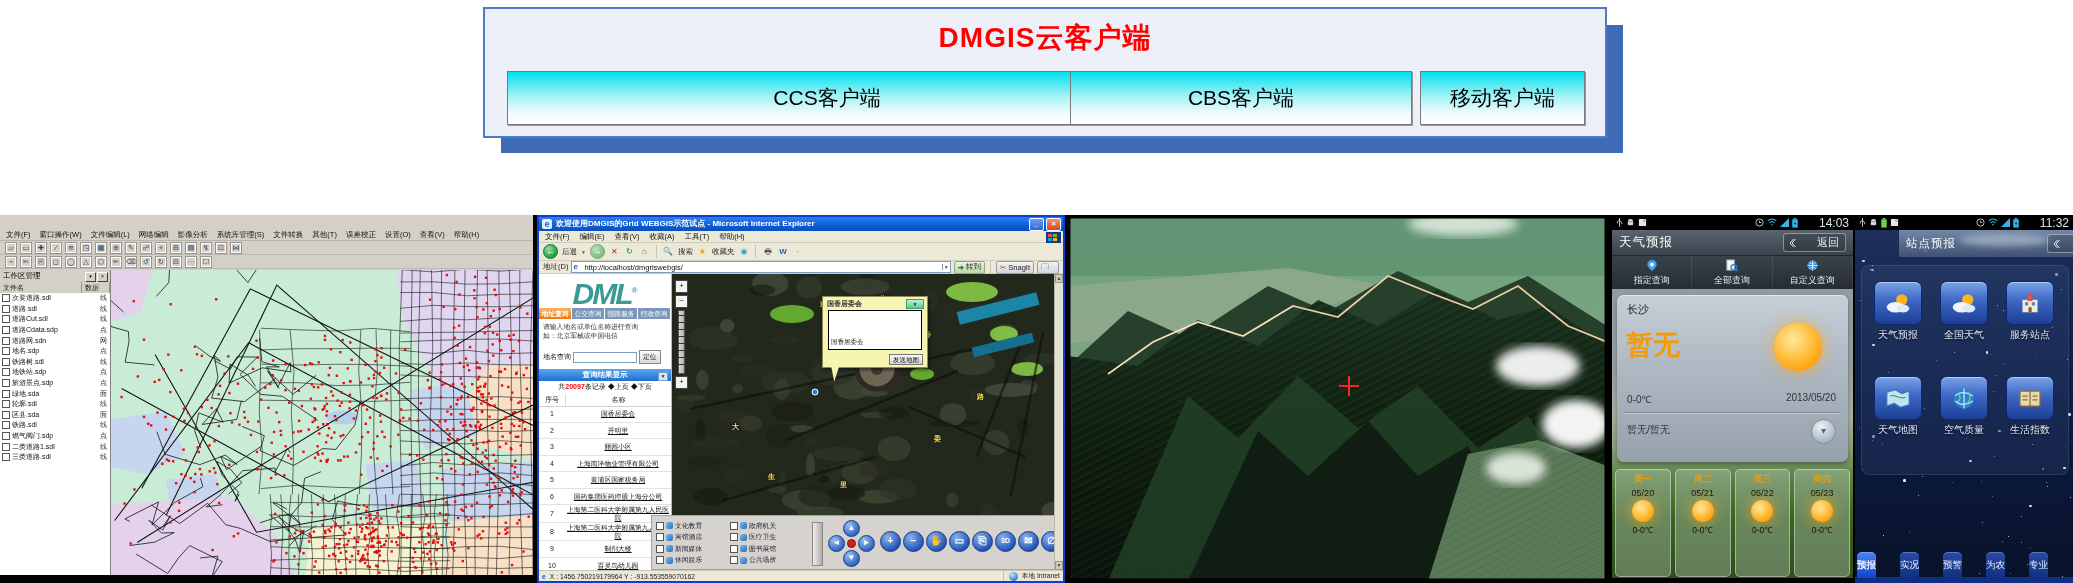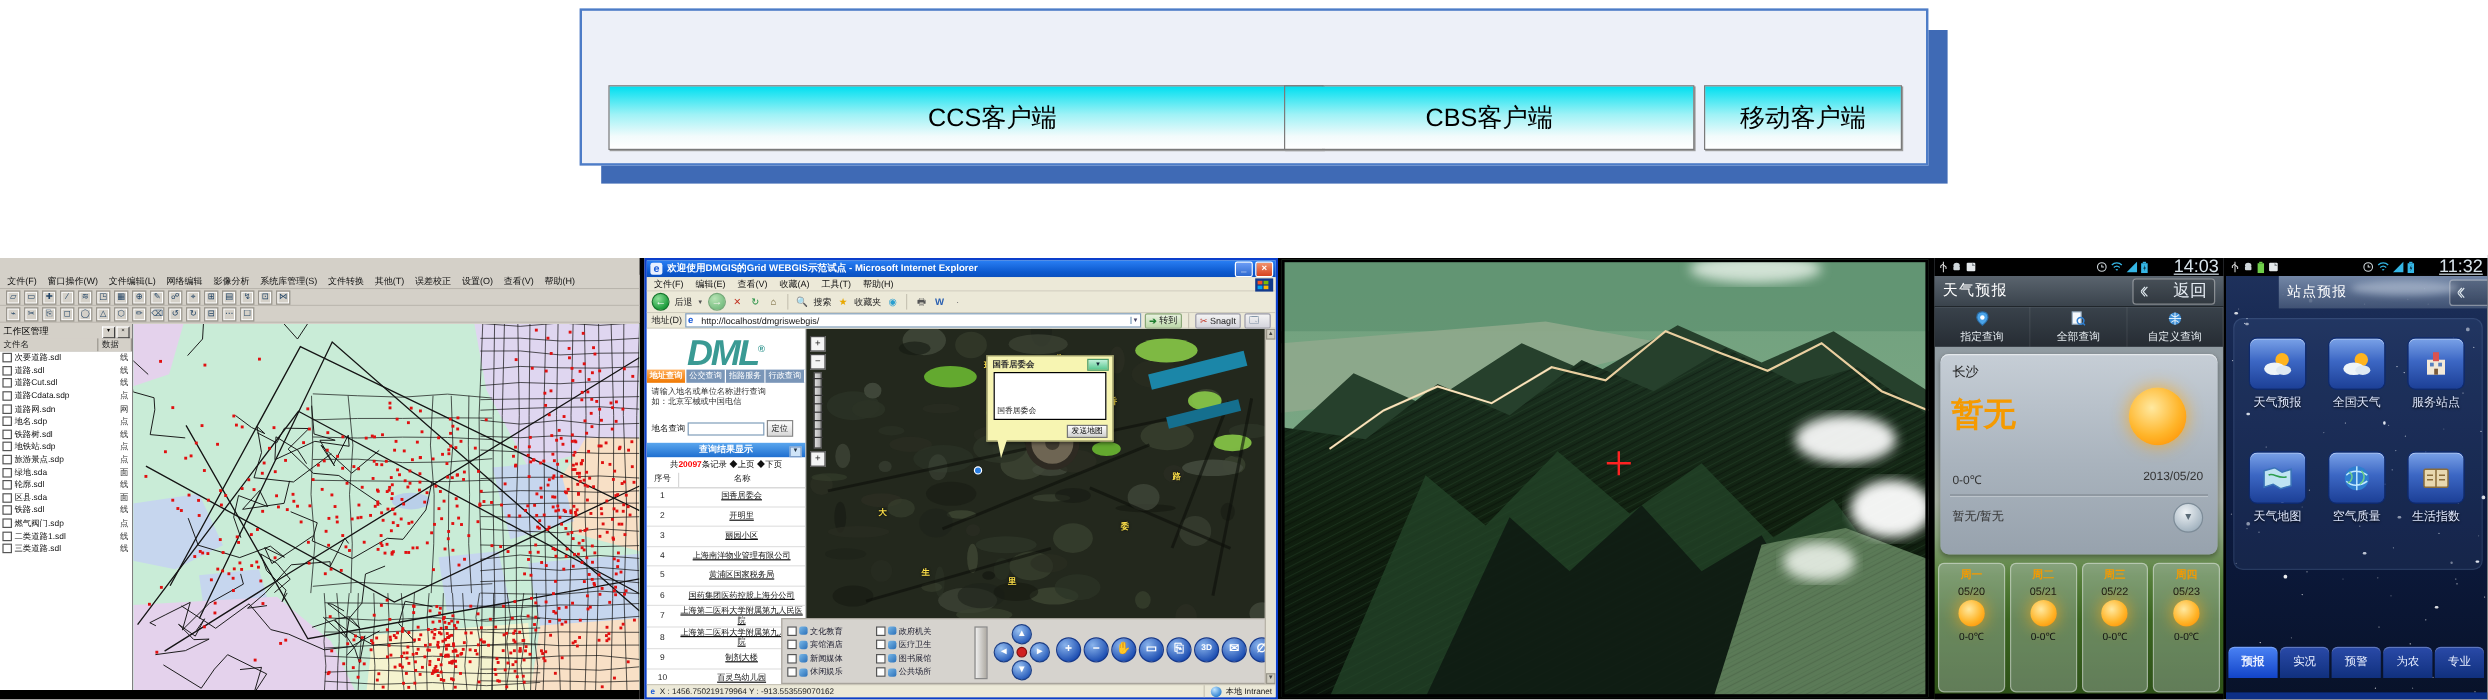--- a/index.html
+++ b/index.html
@@ -199,6 +199,7 @@
 
   <div class="abs dg-shadow"></div>
   <div class="abs dg-box">
+    <div class="abs dg-title">DMGIS云客户端</div>
     <div class="abs dg-sub" style="left:22px;width:550px;padding-left:44px;">
       <span>CCS客户端</span>
     </div>

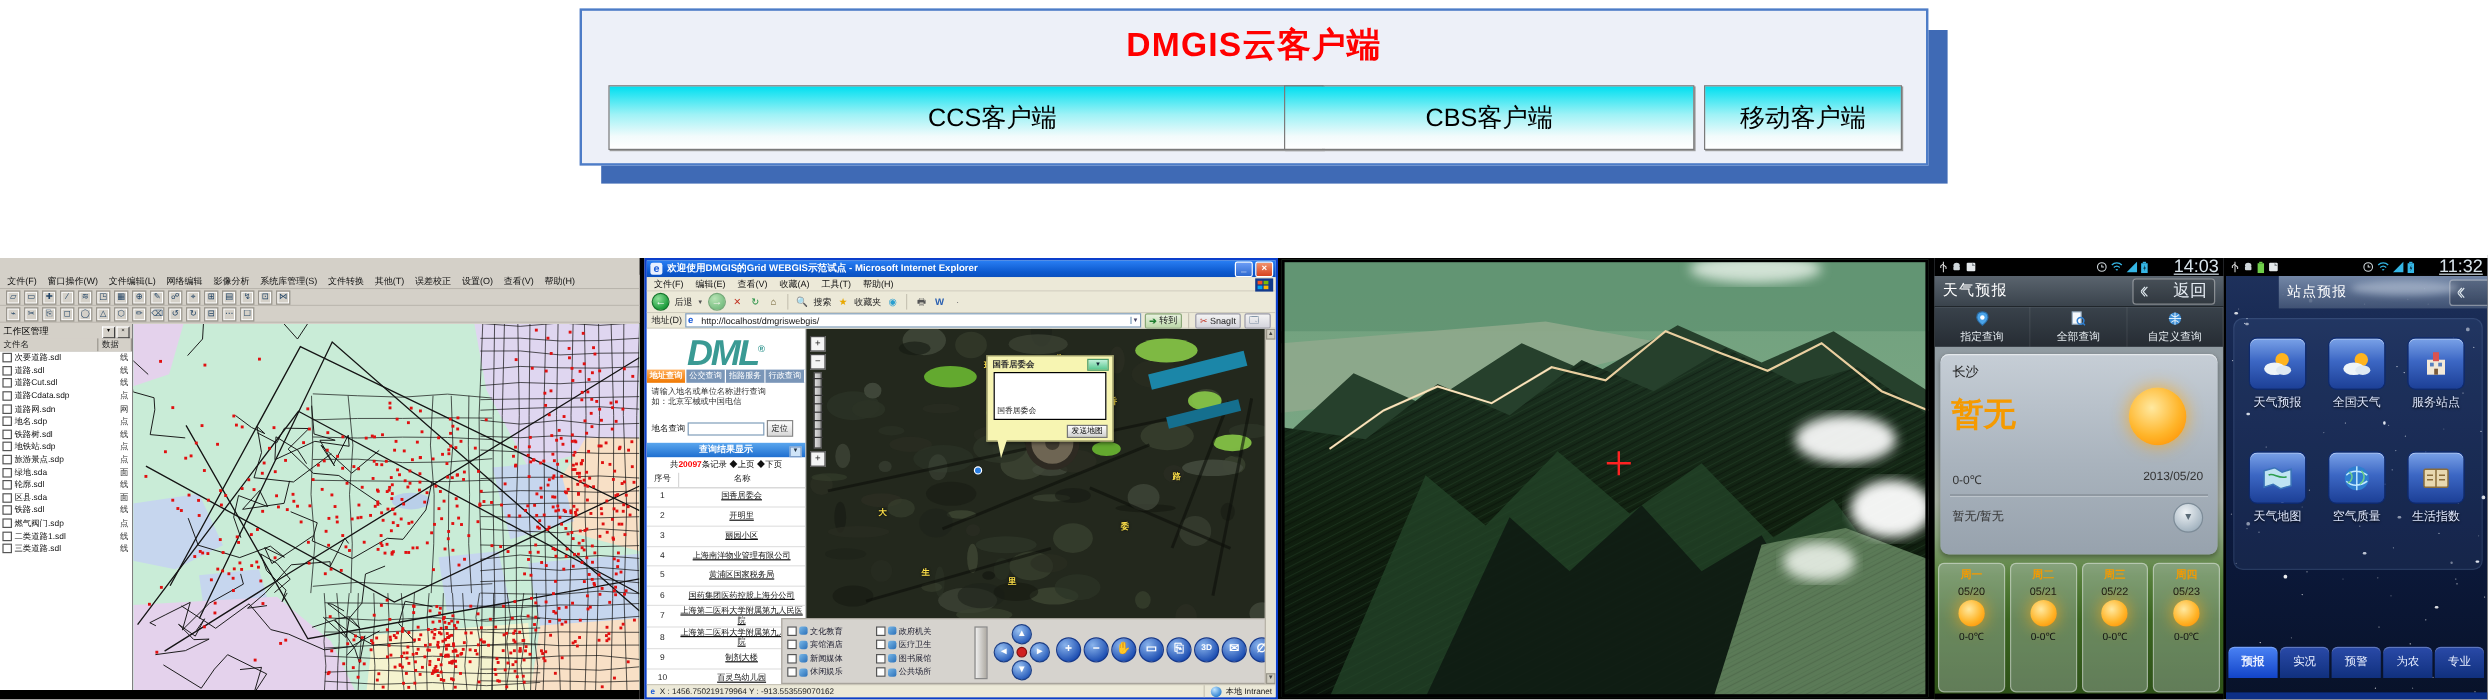--- a/index.html
+++ b/index.html
@@ -134,7 +134,7 @@
   .phone{overflow:hidden;background:#000;}
   .p-status{left:0;top:0;width:100%;height:15px;background:#000;display:flex;align-items:center;gap:3px;
             padding:0 4px;box-sizing:border-box;}
-  .p-status .time{margin-left:18px;color:#d7e3ea;font-size:15px;text-decoration:underline;}
+  .p-status .time{margin-left:18px;color:#d7e3ea;font-size:12px;}
   .p-status .right{margin-left:auto;display:flex;align-items:center;gap:3px;}
   .p-head{left:0;top:15px;width:100%;height:26px;display:flex;align-items:center;padding:0 7px;box-sizing:border-box;}
   .p-title{color:#fff;font-size:12.5px;letter-spacing:1px;}

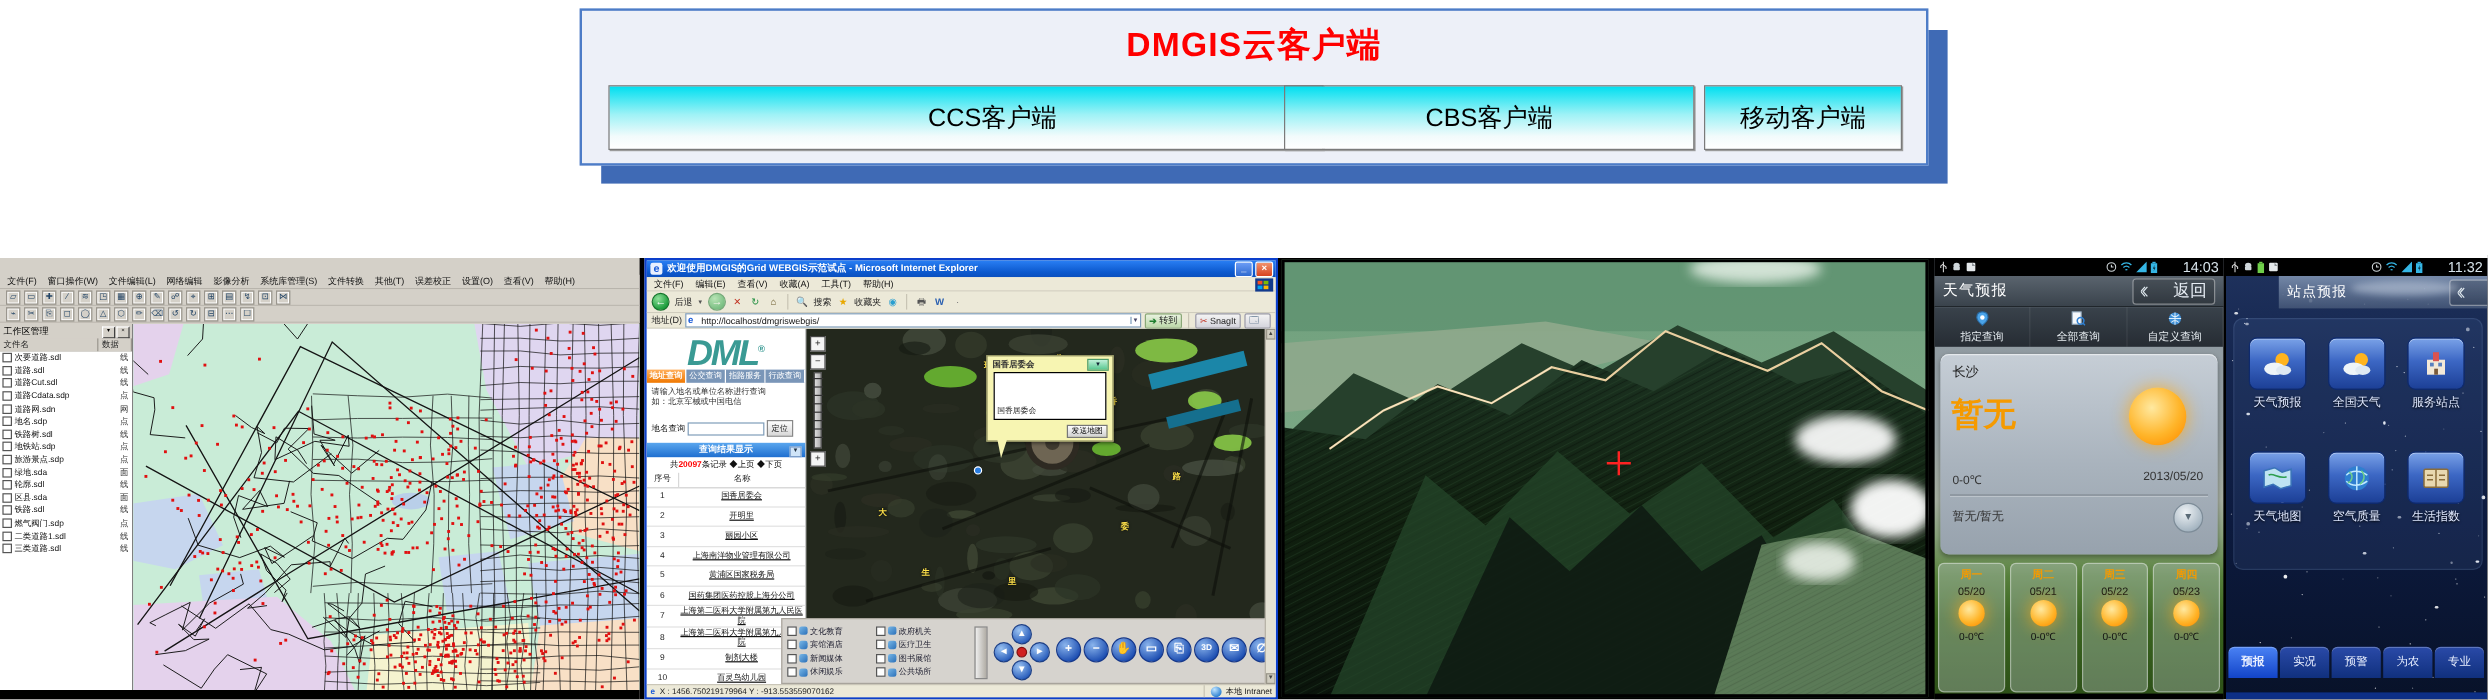--- a/index.html
+++ b/index.html
@@ -139,7 +139,7 @@
   .p-head{left:0;top:15px;width:100%;height:26px;display:flex;align-items:center;padding:0 7px;box-sizing:border-box;}
   .p-title{color:#fff;font-size:12.5px;letter-spacing:1px;}
   .backbtn{margin-left:auto;display:flex;align-items:center;gap:20px;border:1px solid rgba(255,255,255,.4);
-           border-radius:3px;background:rgba(0,0,0,.18);padding:1px 6px;color:#e8eef5;font-size:14px;}
+           border-radius:3px;background:rgba(0,0,0,.18);padding:1px 6px;color:#e8eef5;font-size:11px;}
   
   .ph1{left:1612px;top:215px;width:241px;height:368px;}
   .ph1-bg{left:0;top:0;width:100%;height:100%;

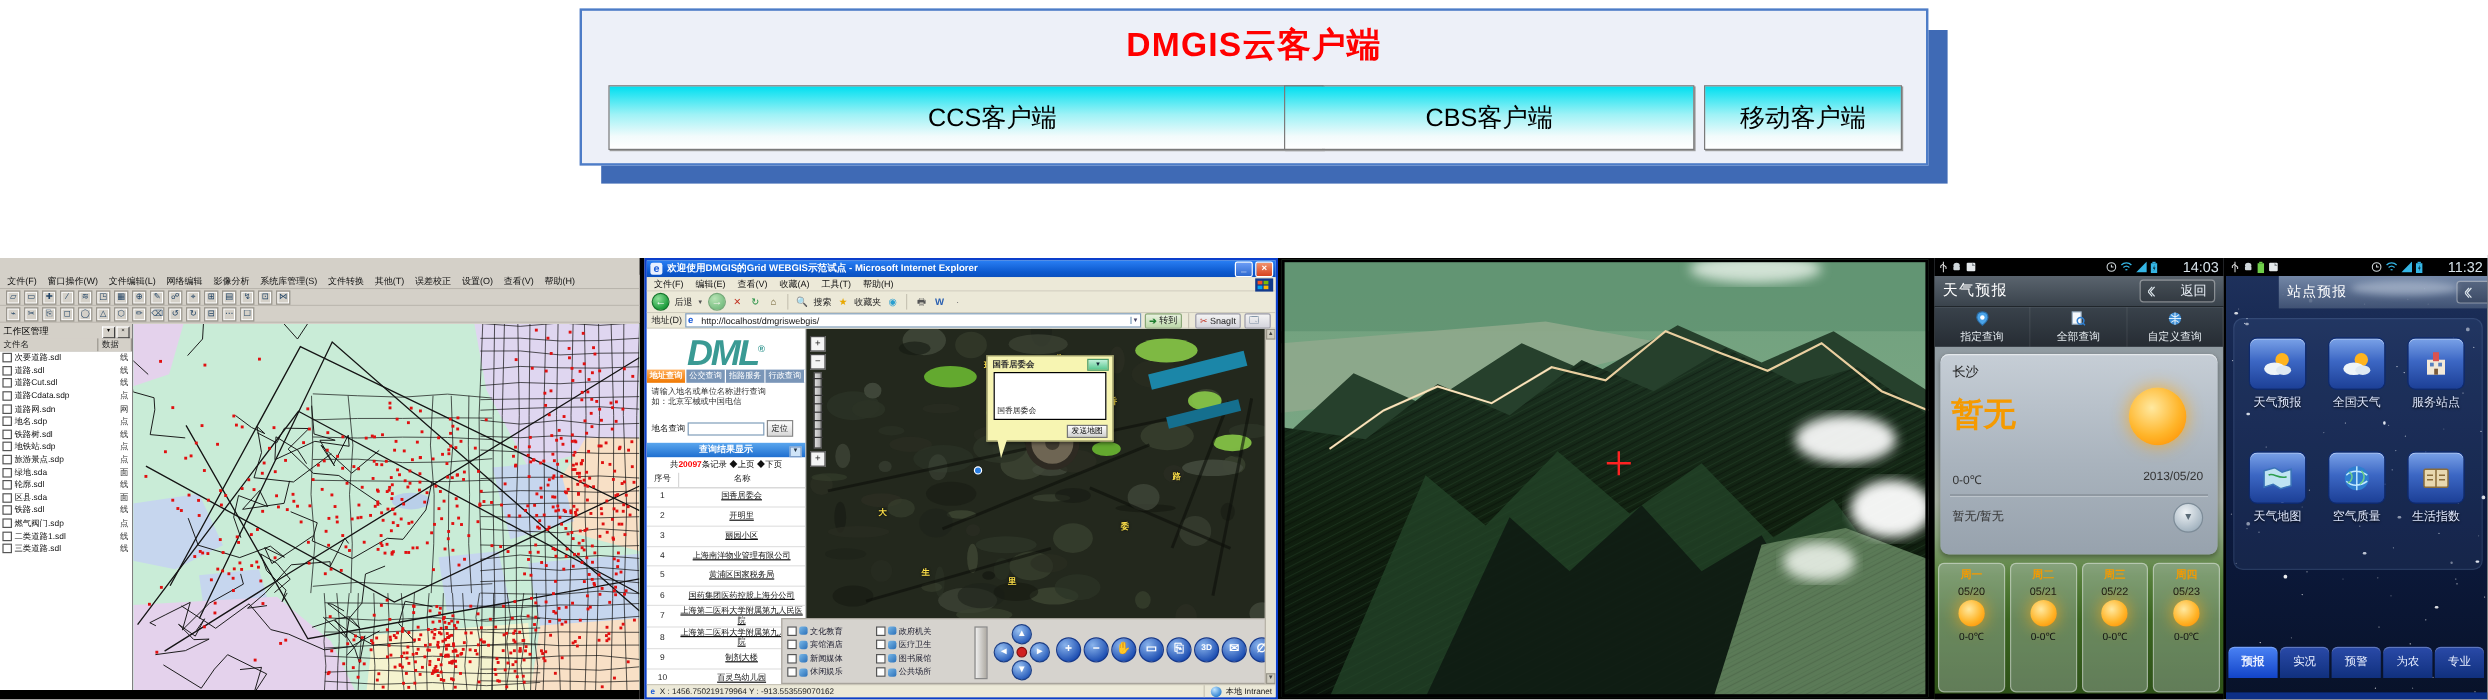--- a/index.html
+++ b/index.html
@@ -186,7 +186,7 @@
   .tile-lab{margin-top:3px;font-size:10px;color:#dfe8ff;text-shadow:0 1px 2px #000;}
   .ph2-tabs{left:0;bottom:0;width:100%;height:32px;}
   .ph2-tabstrip{position:absolute;left:0;bottom:0;width:100%;height:6px;background:#0d2f86;}
-  .ph2-tab{position:absolute;bottom:18px;height:26px;width:41px;border-radius:5px 5px 0 0;
+  .ph2-tab{position:absolute;bottom:5px;height:26px;width:19px;border-radius:5px 5px 0 0;
            background:linear-gradient(180deg,#2a4aa8,#10307e);color:#eaf0ff;font-size:9.5px;text-align:center;line-height:26px;
            box-shadow:inset 0 1px 0 rgba(255,255,255,.25);}
   .ph2-tab.active{background:linear-gradient(180deg,#4a82f4,#1244c8);font-weight:bold;}

